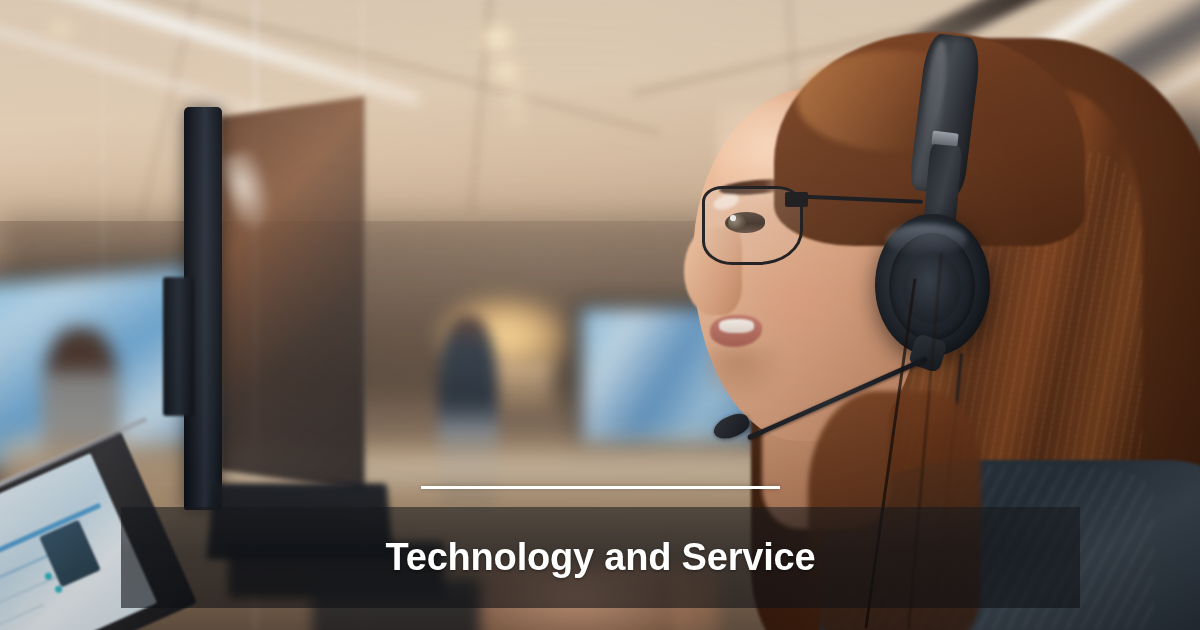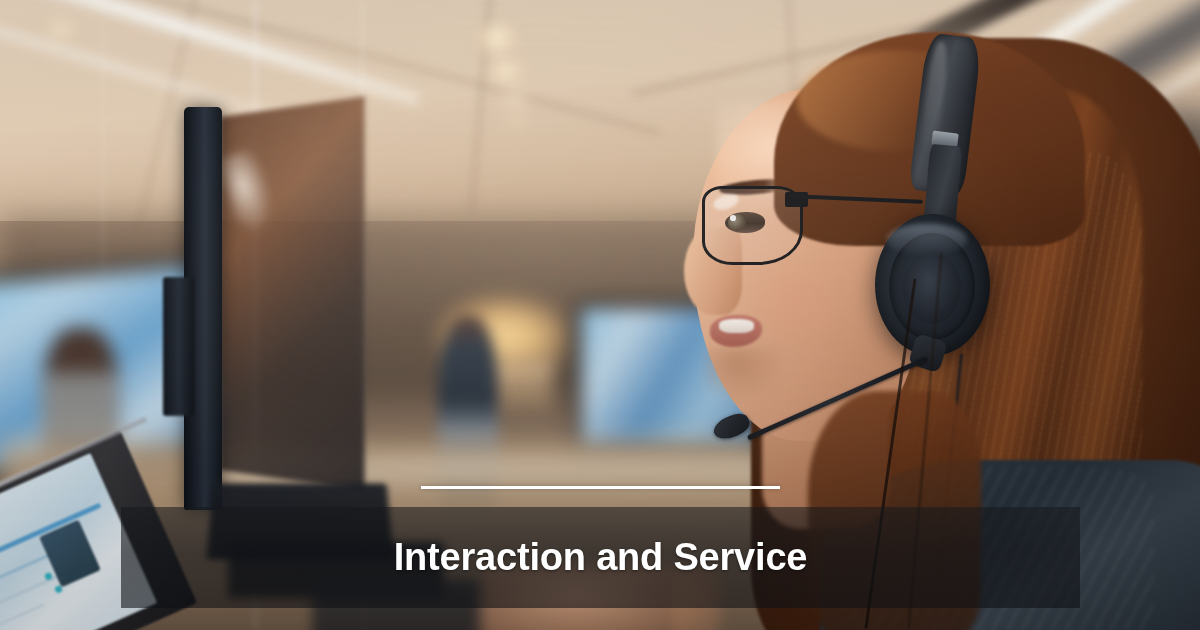--- a/index.html
+++ b/index.html
@@ -710,7 +710,7 @@
 
   <div class="caption-band">
     <div class="title">
-      <span class="title-line">Interaction and Service</span>
+      <span class="title-line">Technology and Service</span>
     </div>
   </div>
 

